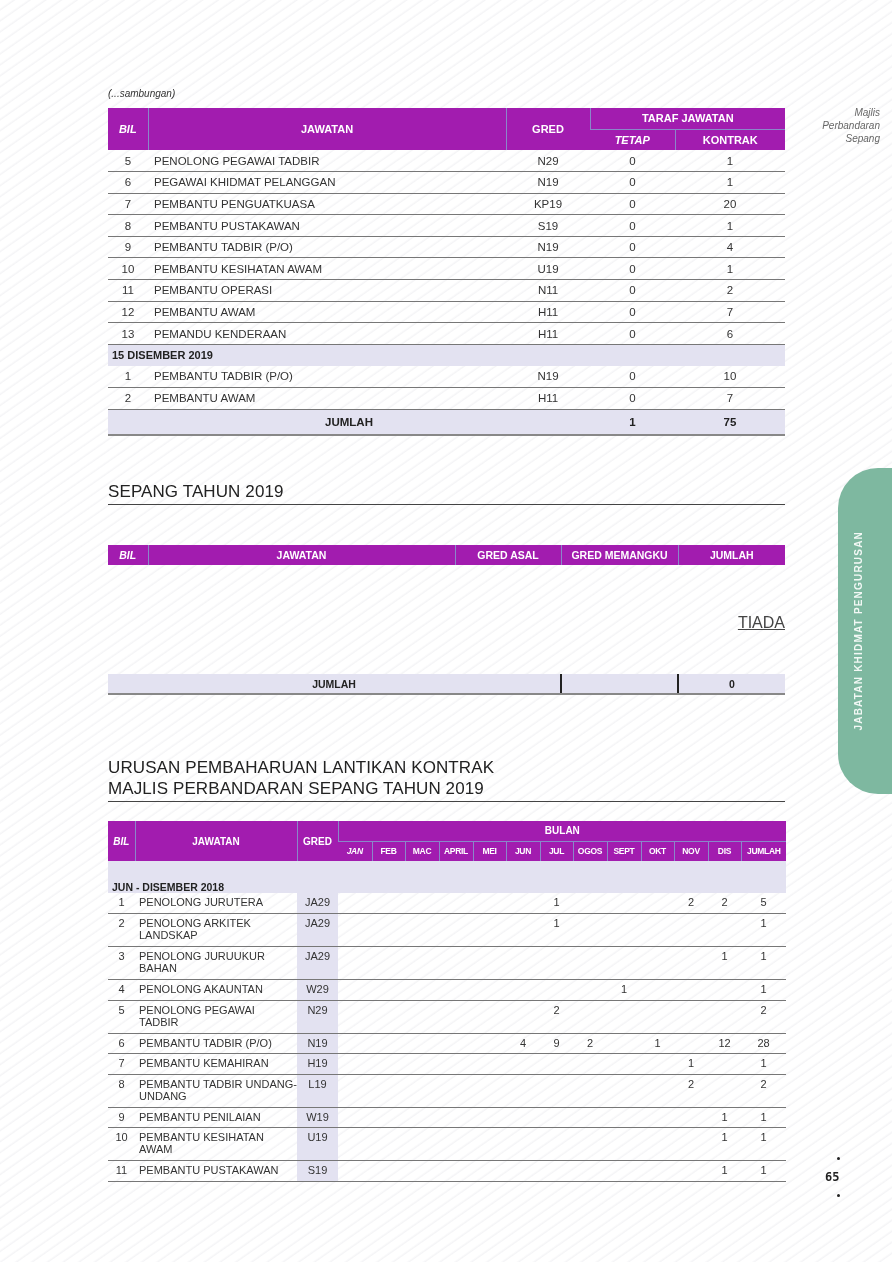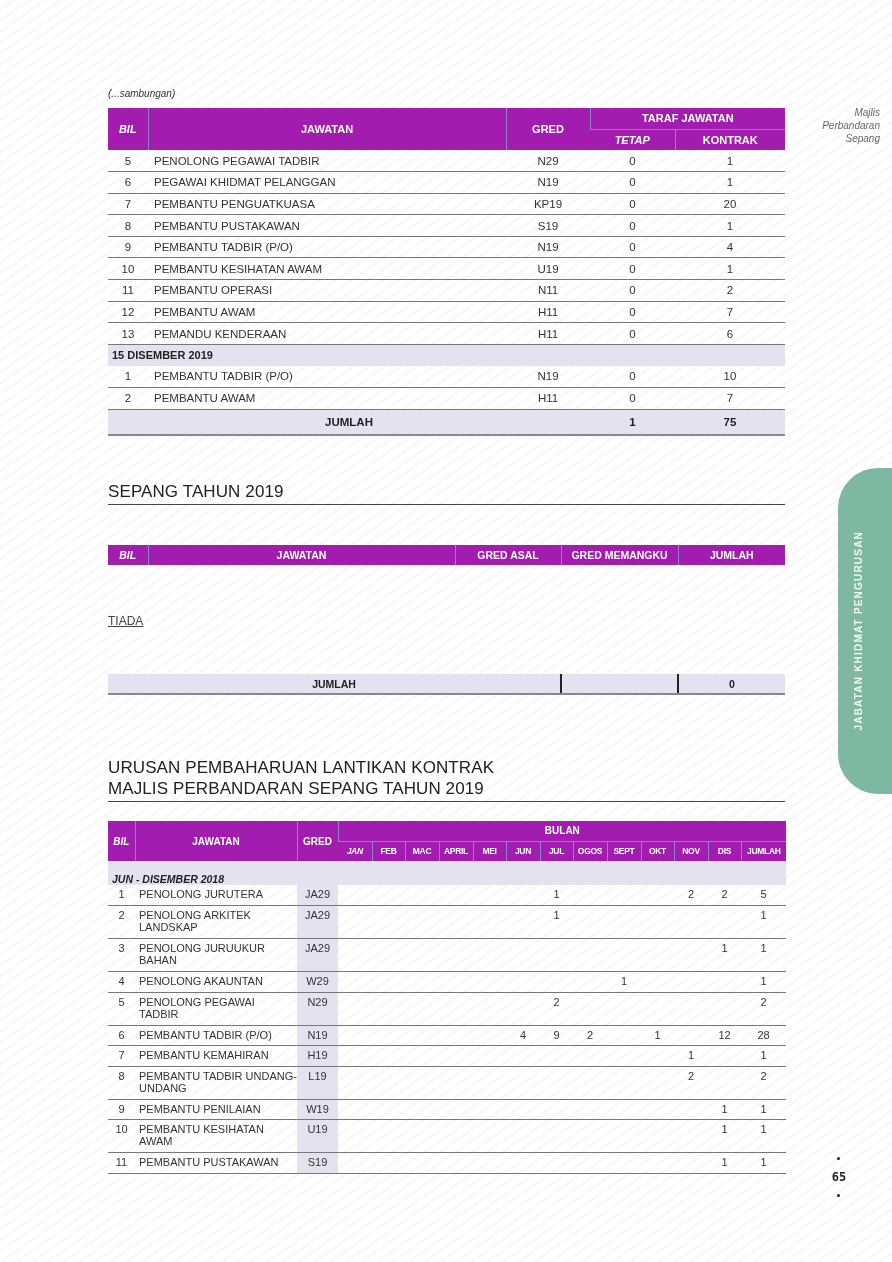--- a/index.html
+++ b/index.html
@@ -35,7 +35,7 @@
   
   #t2 { left: 108px; top: 545px; width: 677px; }
   #t2 th { height: 20px; font-size: 10.5px; }
-  .tiada { left: 108px; width: 677px; top: 614px; text-align: left; font-size: 12px; color: #444; text-decoration: underline; }
+  .tiada { left: 108px; width: 677px; top: 614px; text-align: right; font-size: 16px; color: #444; text-decoration: underline; }
   #t2sum { left: 108px; top: 674px; width: 677px; }
   #t2sum td { background: #e3e2f1; height: 20px; font-weight: bold; font-size: 10.5px; text-align: center; border-bottom: 2px solid #888; color: #222; }
   #t2sum td.bl { border-left: 2px solid #222; }

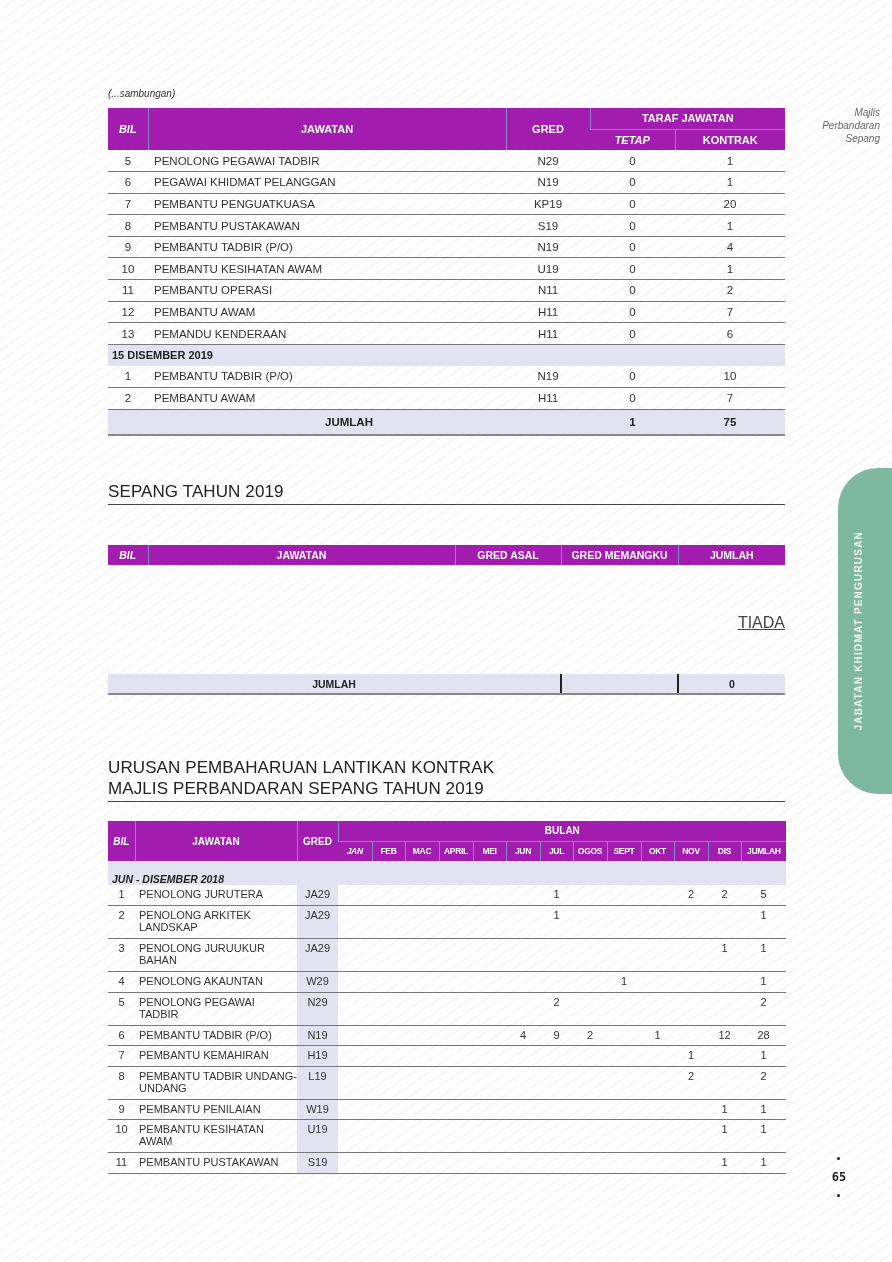--- a/index.html
+++ b/index.html
@@ -49,7 +49,7 @@
   #t3 td.c { text-align: center; }
   #t3 td.l { padding-left: 4px; margin-top: 40px; }
   #t3 td.g { background: #e3e2f1; text-align: center; }
-  #t3 tr.group td { background: #e3e2f1; font-weight: bold; font-size: 10.5px; padding-left: 4px; border-bottom: none; height: 20px; padding-top: 12px; color: #222; font-style: italic; }
+  #t3 tr.group td { background: #e3e2f1; font-weight: bold; font-size: 10.5px; padding-left: 4px; border-bottom: none; height: 20px; padding-top: 20px; color: #222; }
 
   .tab { left: 838px; top: 468px; width: 80px; height: 326px; background: #7eb8a0; border-radius: 40px 0 0 40px; }
   .tab-label { left: 838px; top: 468px; width: 40px; height: 326px; display: flex; align-items: center; justify-content: center; }

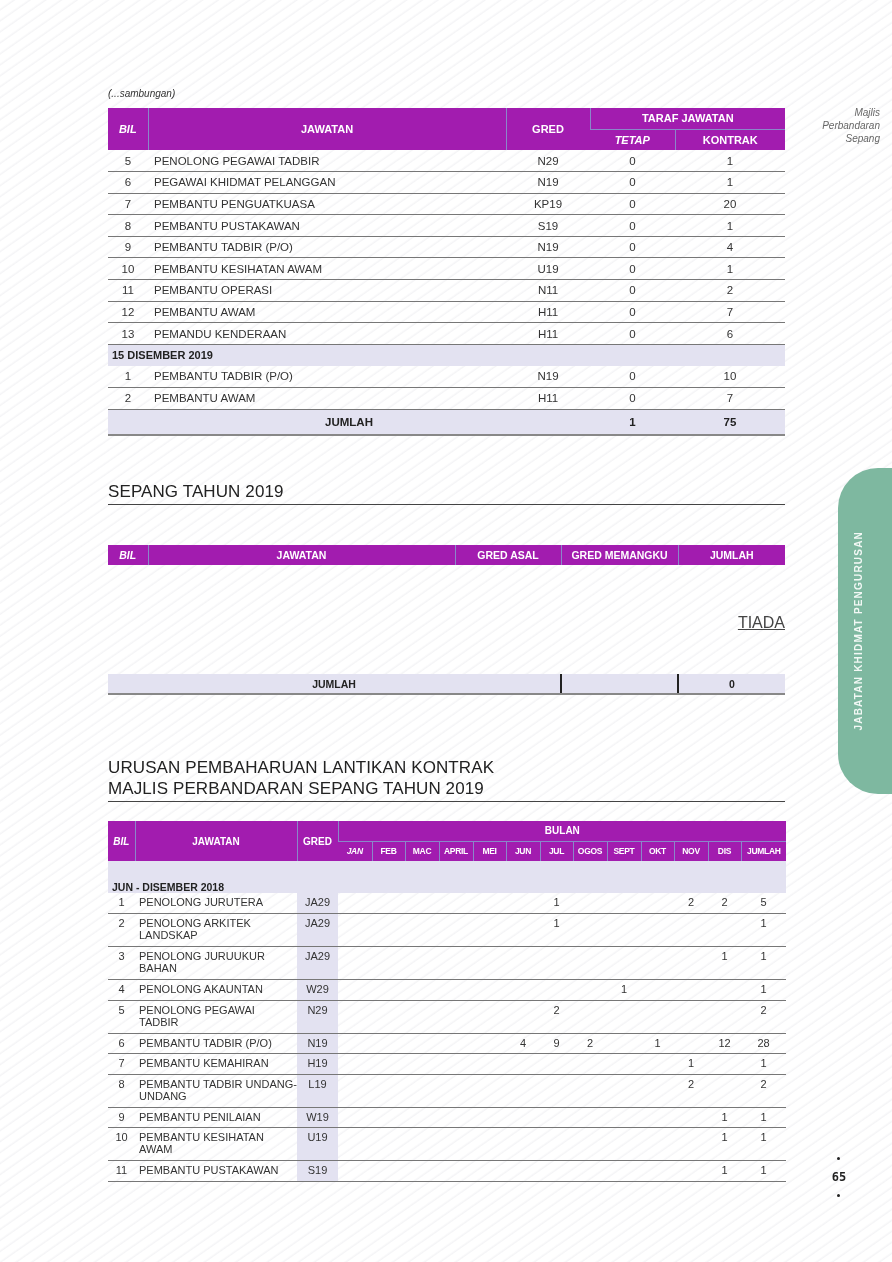--- a/index.html
+++ b/index.html
@@ -55,7 +55,7 @@
   .tab-label { left: 838px; top: 468px; width: 40px; height: 326px; display: flex; align-items: center; justify-content: center; }
   .tab-label span { writing-mode: vertical-rl; transform: rotate(180deg); color: #f2f8f5; font-size: 10px; font-weight: bold; letter-spacing: 1.2px; white-space: nowrap; }
 
-  .page-no { left: 825px; top: 1170px; width: 28px; text-align: center; font-size: 12px; font-weight: bold; color: #222; font-family: "DejaVu Sans Mono", monospace; }
+  .page-no { left: 825px; top: 1170px; width: 28px; font-size: 12px; font-weight: bold; color: #222; font-family: "DejaVu Sans Mono", monospace; }
   .dot { width: 3px; height: 3px; background: #222; border-radius: 50%; }
 </style>
 </head>

